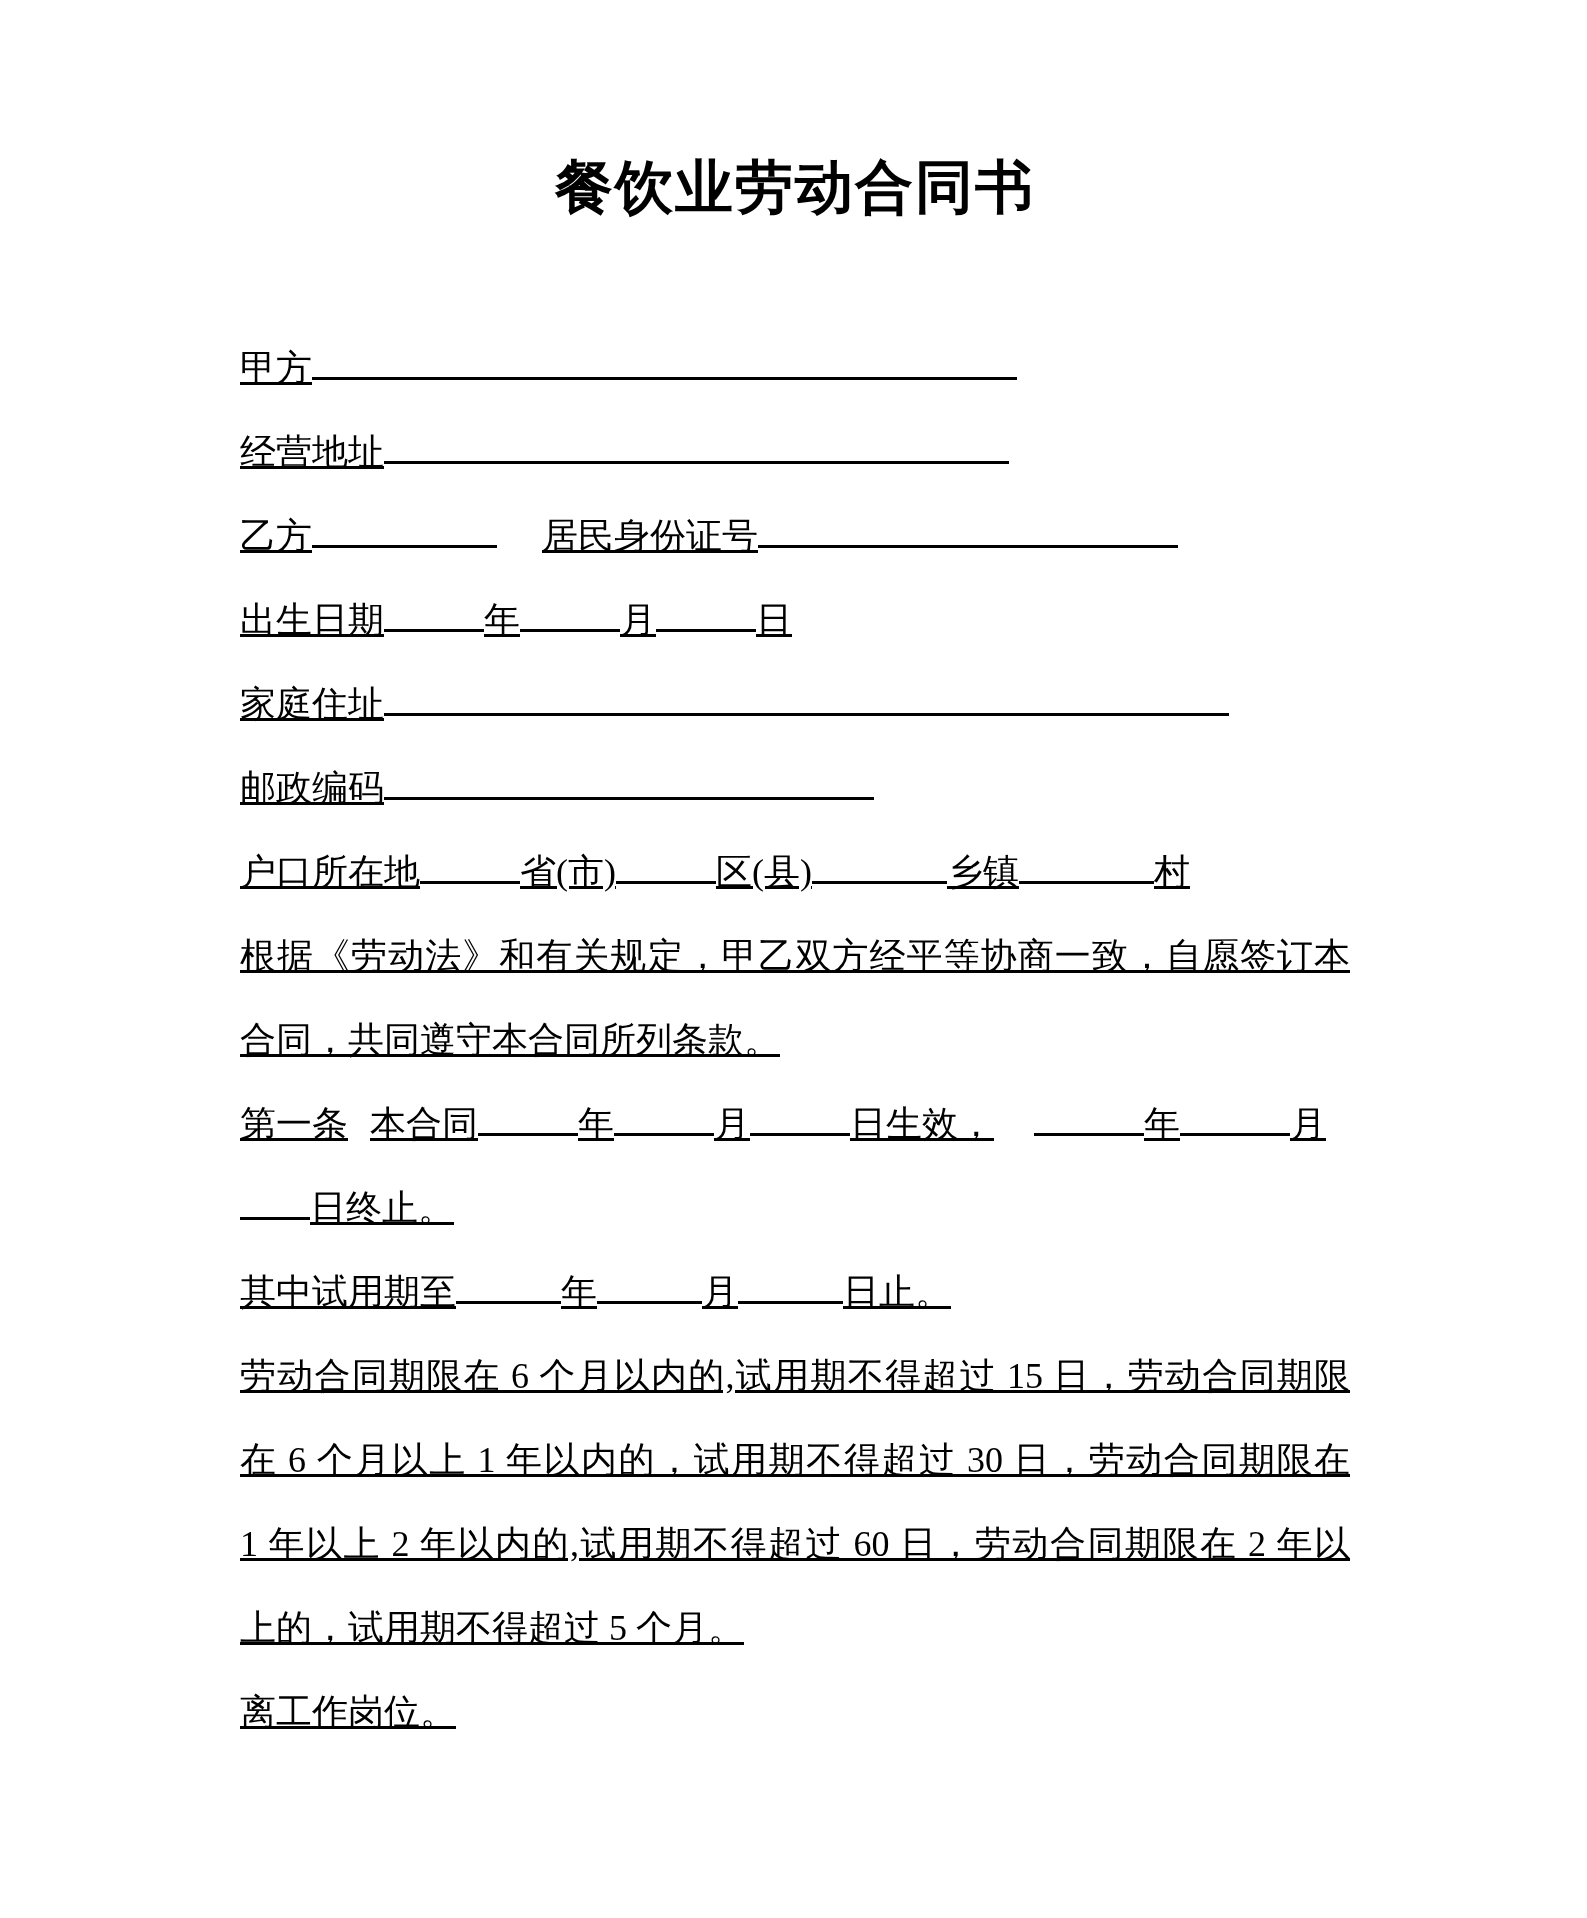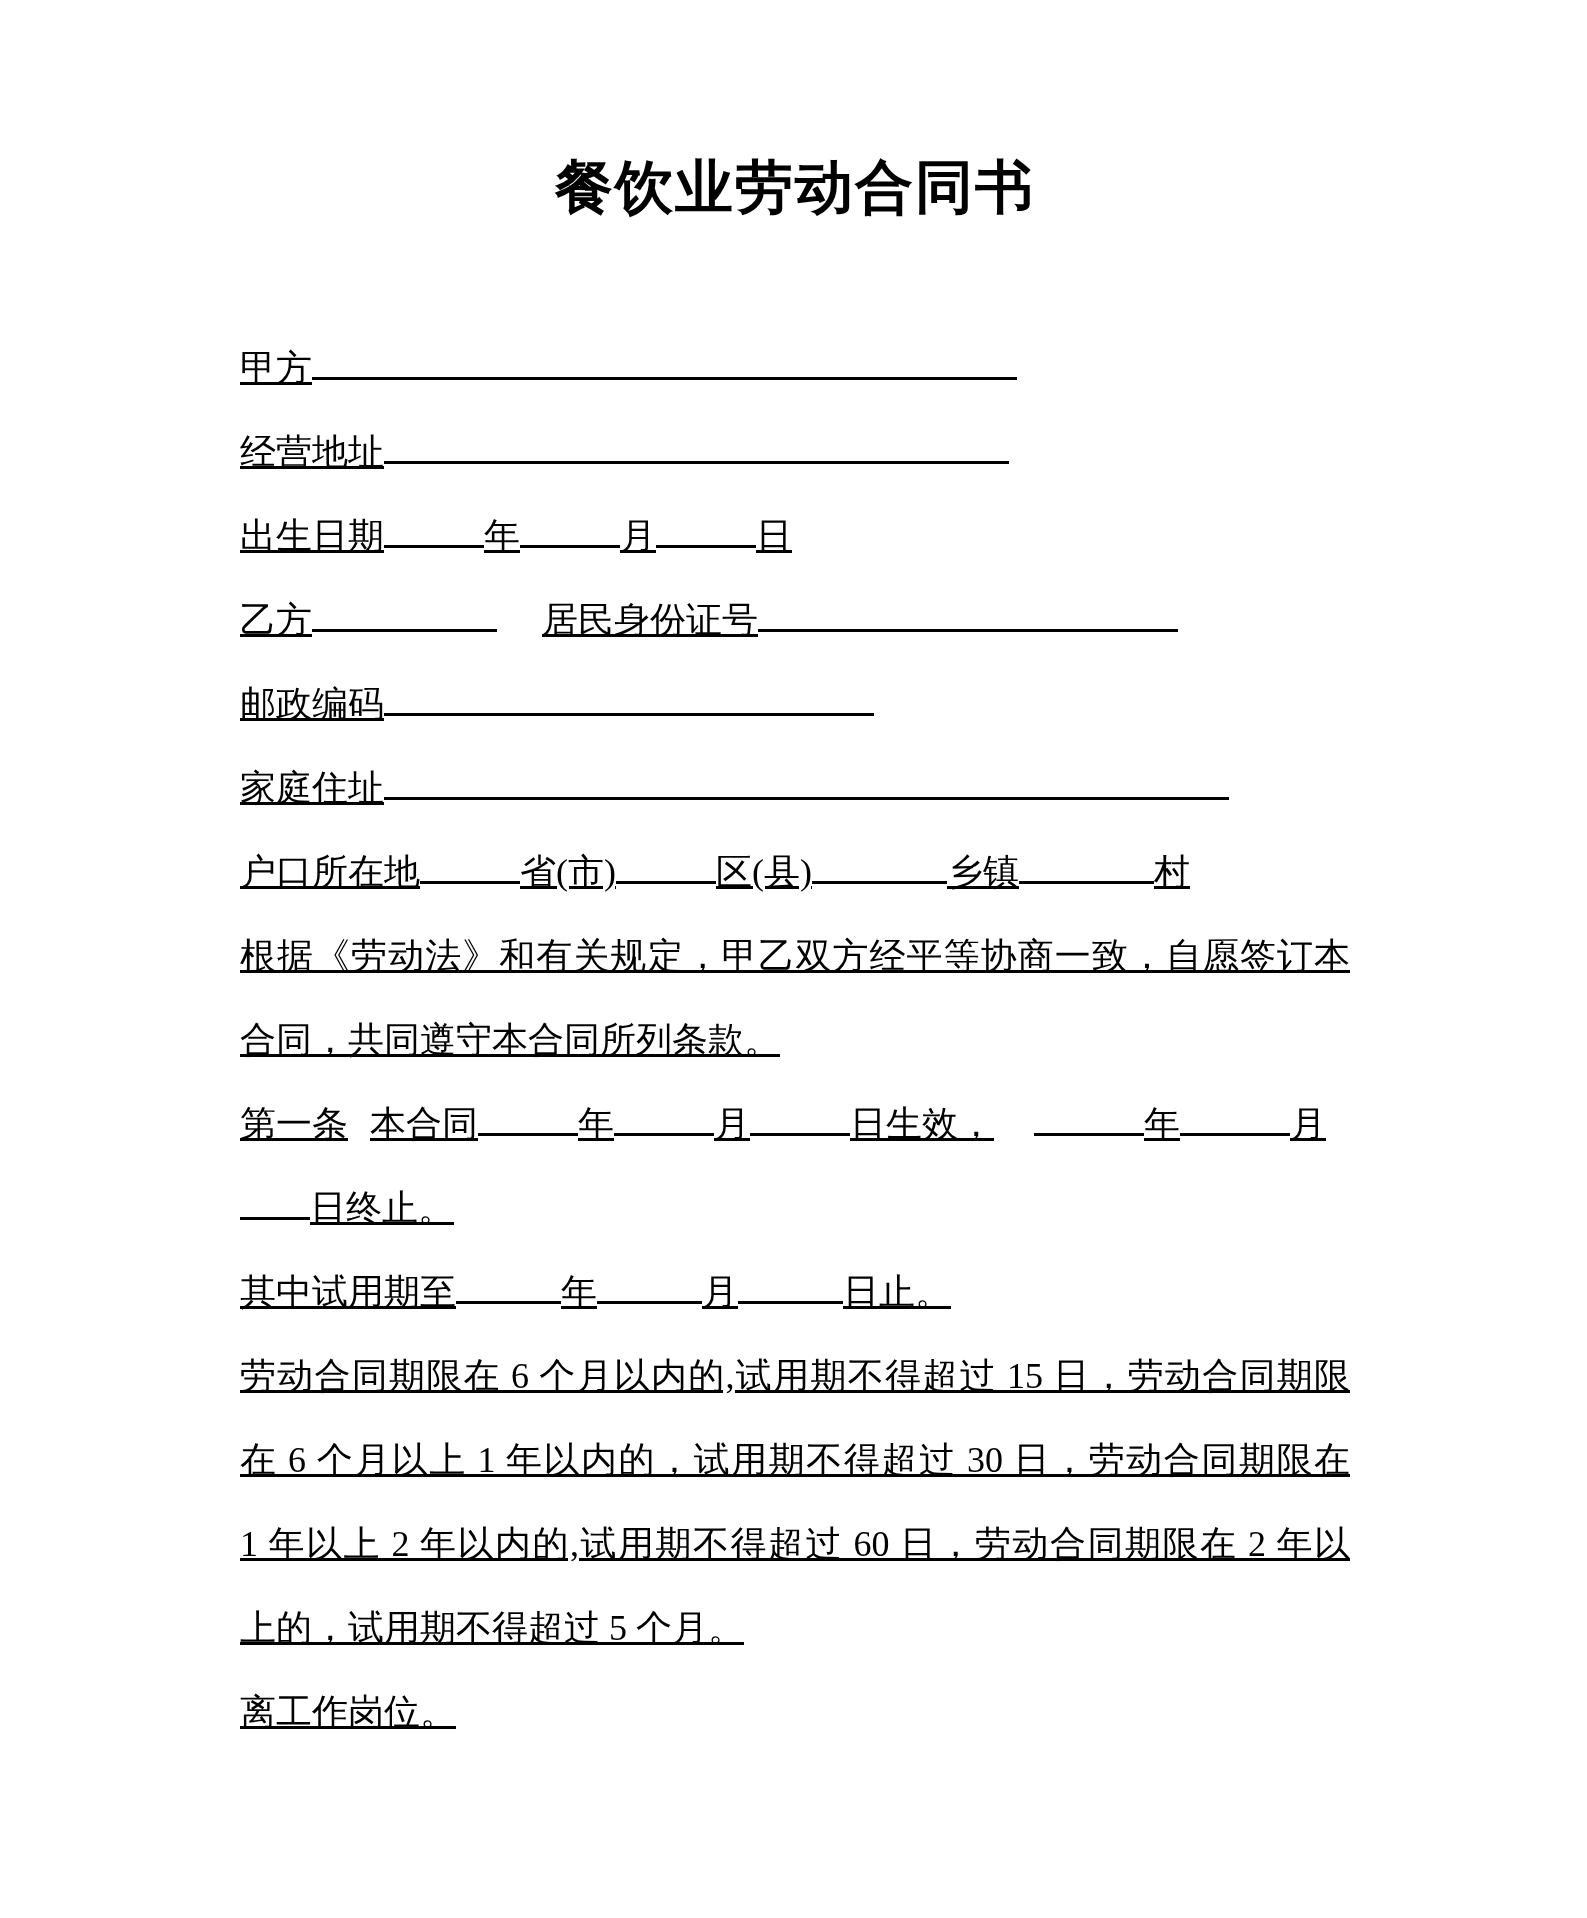--- a/index.html
+++ b/index.html
@@ -67,8 +67,8 @@
   <div class="doc-body" id="doc-body">
       <div class="line"><span class="run">甲方</span><span class="blank" style="width: 705px;"></span></div>
       <div class="line"><span class="run">经营地址</span><span class="blank" style="width: 625px;"></span></div>
+      <div class="line"><span class="run">乙方</span><span class="blank" style="width: 185px;"></span><span class="gap" style="width: 45px;"></span><span class="run">居民身份证号</span><span class="blank" style="width: 420px;"></span></div>
       <div class="line"><span class="run">出生日期</span><span class="blank" style="width: 100px;"></span><span class="run">年</span><span class="blank" style="width: 100px;"></span><span class="run">月</span><span class="blank" style="width: 100px;"></span><span class="run">日</span></div>
-      <div class="line"><span class="run">乙方</span><span class="blank" style="width: 185px;"></span><span class="gap" style="width: 45px;"></span><span class="run">居民身份证号</span><span class="blank" style="width: 420px;"></span></div>
       <div class="line"><span class="run">邮政编码</span><span class="blank" style="width: 490px;"></span></div>
       <div class="line"><span class="run">家庭住址</span><span class="blank" style="width: 845px;"></span></div>
       <div class="line"><span class="run">户口所在地</span><span class="blank" style="width: 100px;"></span><span class="run">省(市)</span><span class="blank" style="width: 100px;"></span><span class="run">区(县)</span><span class="blank" style="width: 135px;"></span><span class="run">乡镇</span><span class="blank" style="width: 135px;"></span><span class="run">村</span></div>

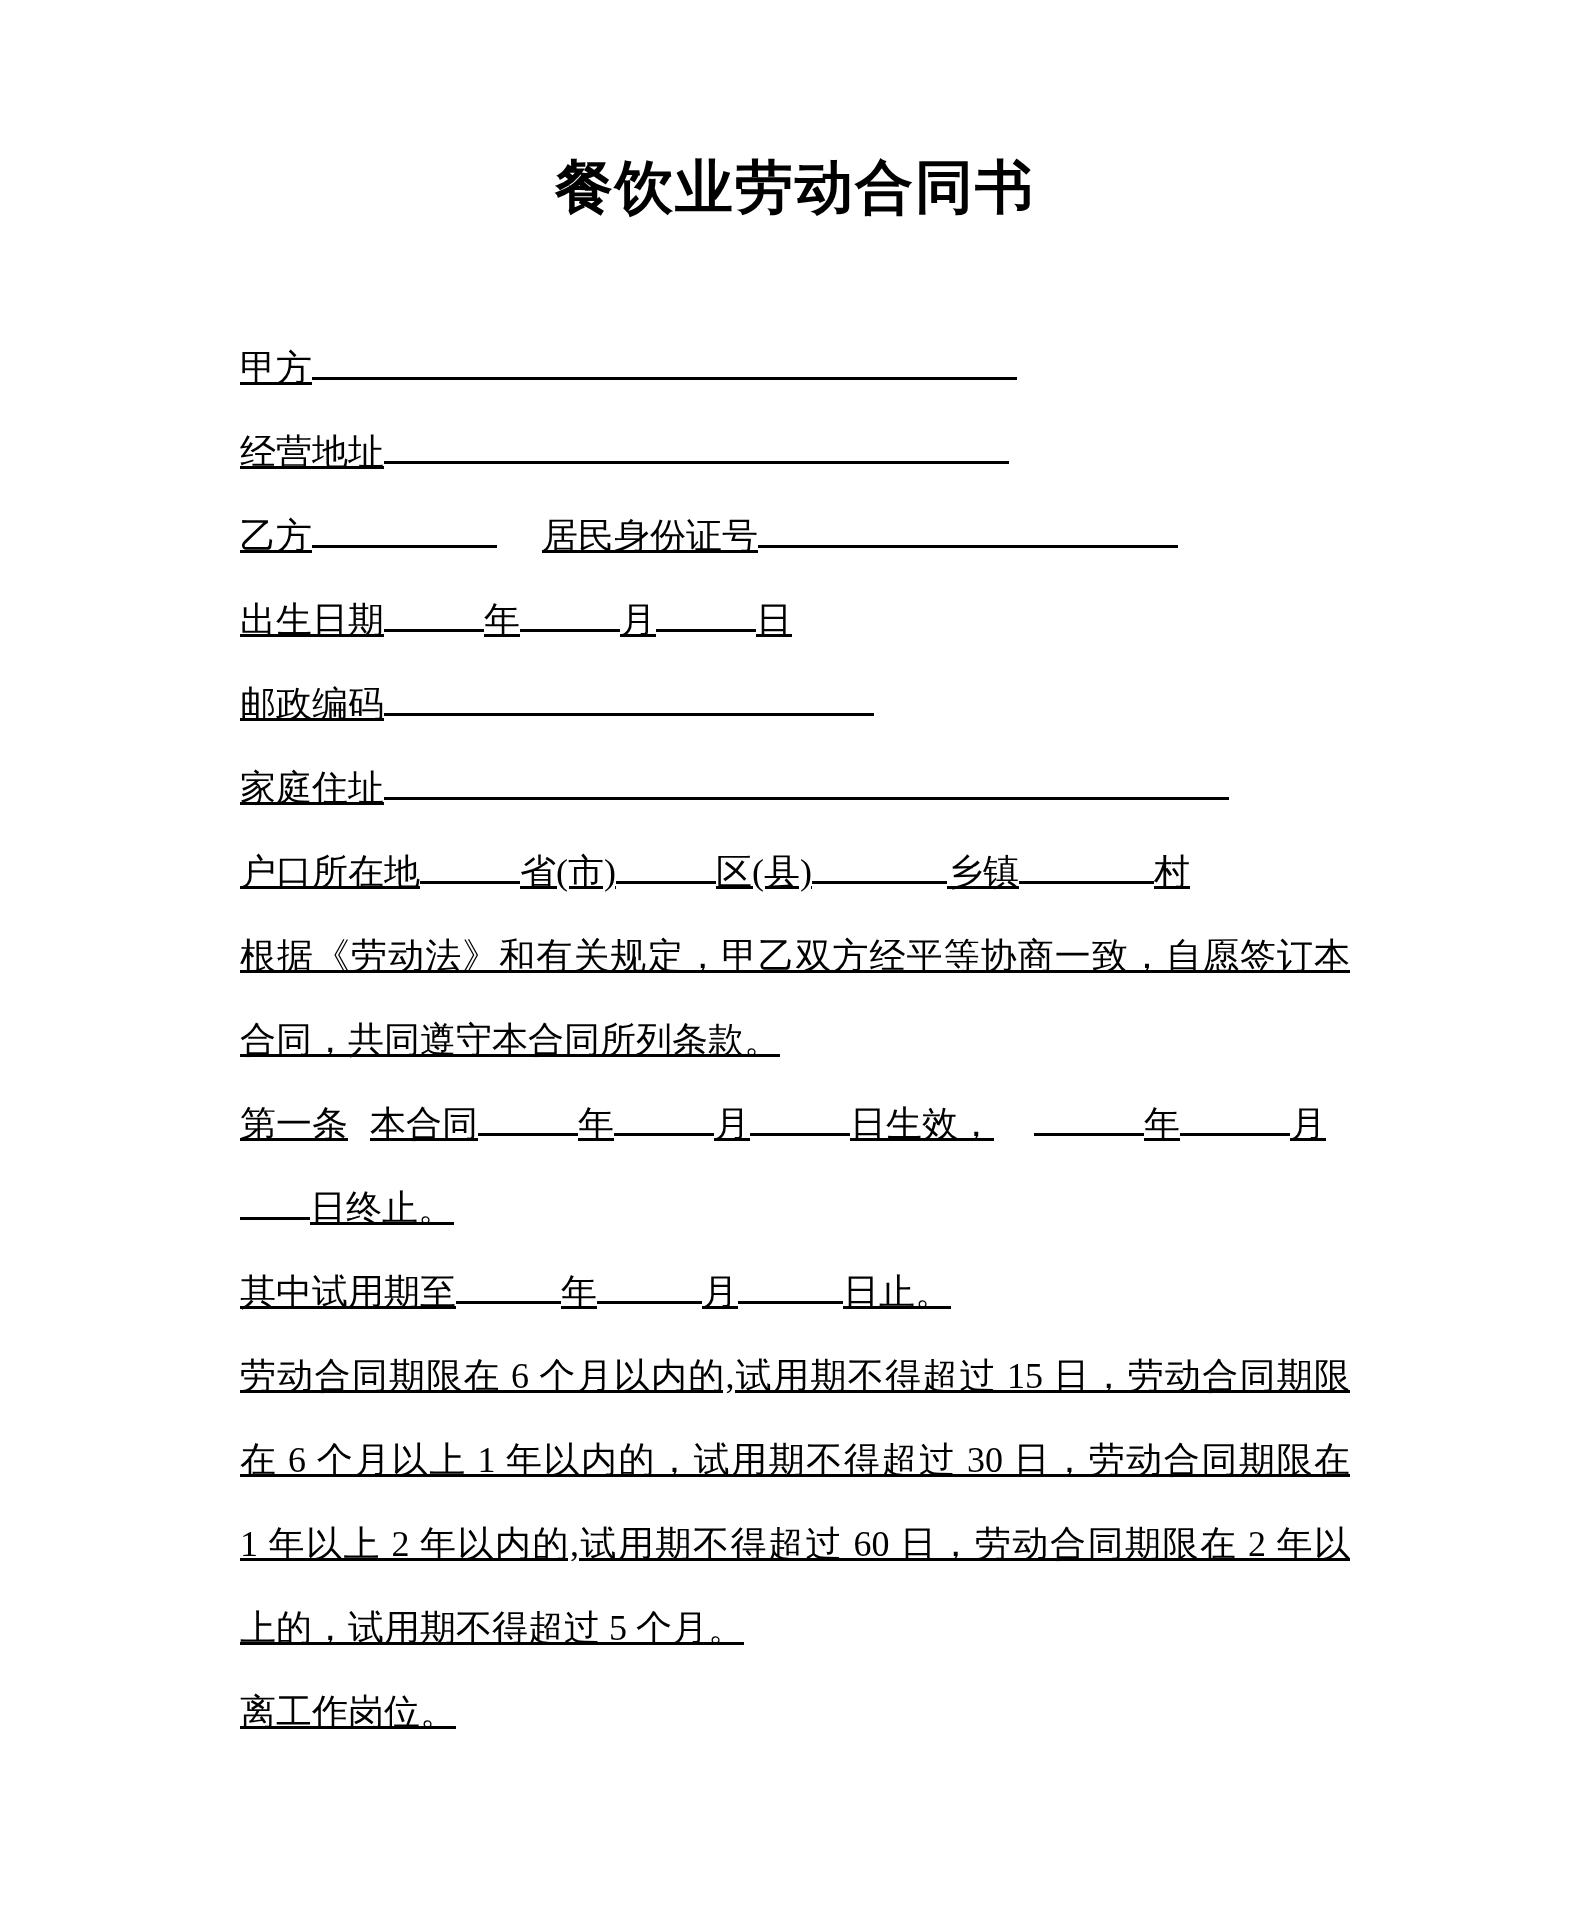--- a/index.html
+++ b/index.html
@@ -69,8 +69,8 @@
       <div class="line"><span class="run">经营地址</span><span class="blank" style="width: 625px;"></span></div>
       <div class="line"><span class="run">乙方</span><span class="blank" style="width: 185px;"></span><span class="gap" style="width: 45px;"></span><span class="run">居民身份证号</span><span class="blank" style="width: 420px;"></span></div>
       <div class="line"><span class="run">出生日期</span><span class="blank" style="width: 100px;"></span><span class="run">年</span><span class="blank" style="width: 100px;"></span><span class="run">月</span><span class="blank" style="width: 100px;"></span><span class="run">日</span></div>
+      <div class="line"><span class="run">家庭住址</span><span class="blank" style="width: 845px;"></span></div>
       <div class="line"><span class="run">邮政编码</span><span class="blank" style="width: 490px;"></span></div>
-      <div class="line"><span class="run">家庭住址</span><span class="blank" style="width: 845px;"></span></div>
       <div class="line"><span class="run">户口所在地</span><span class="blank" style="width: 100px;"></span><span class="run">省(市)</span><span class="blank" style="width: 100px;"></span><span class="run">区(县)</span><span class="blank" style="width: 135px;"></span><span class="run">乡镇</span><span class="blank" style="width: 135px;"></span><span class="run">村</span></div>
       <div class="line stretch"><span class="run">根据《劳动法》和有关规定，甲乙双方经平等协商一致，自愿签订本</span></div>
       <div class="line"><span class="run">合同，共同遵守本合同所列条款。</span></div>

